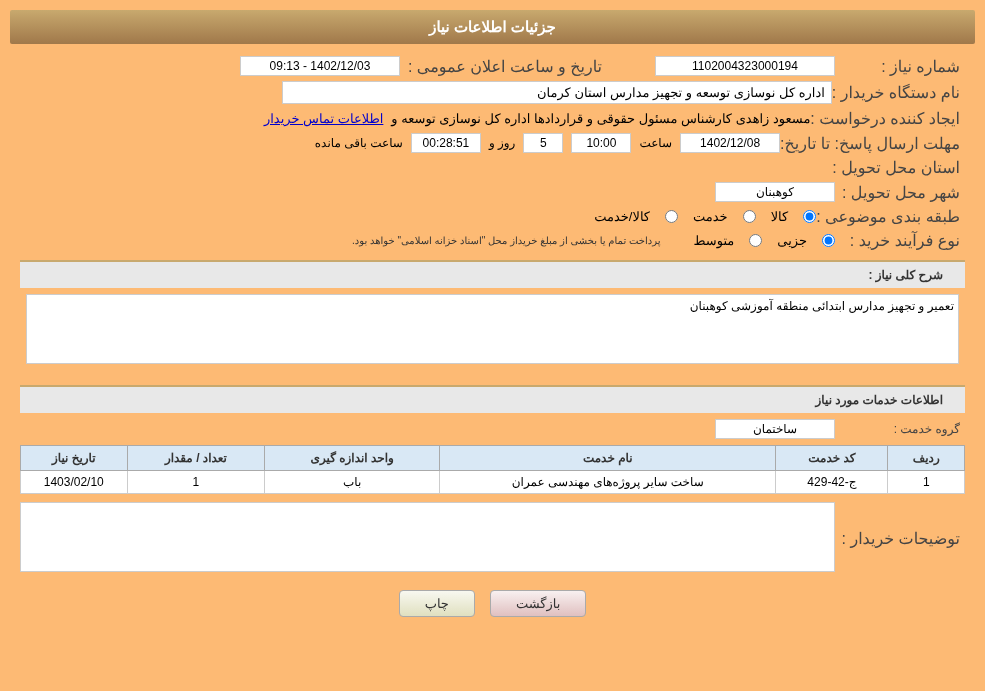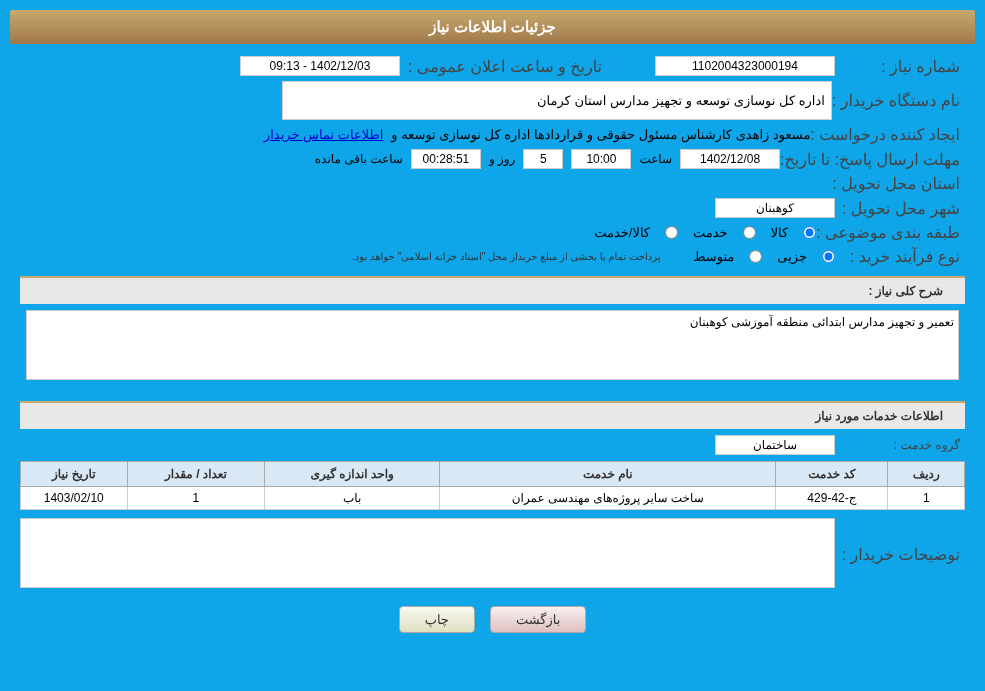--- a/index.html
+++ b/index.html
@@ -12,7 +12,7 @@
     .page-wrapper {
       width: 985px;
       min-height: 691px;
-      background: #0ea5e9;
+      background: #fdba74;
       padding: 10px;
     }
     .header-bar {

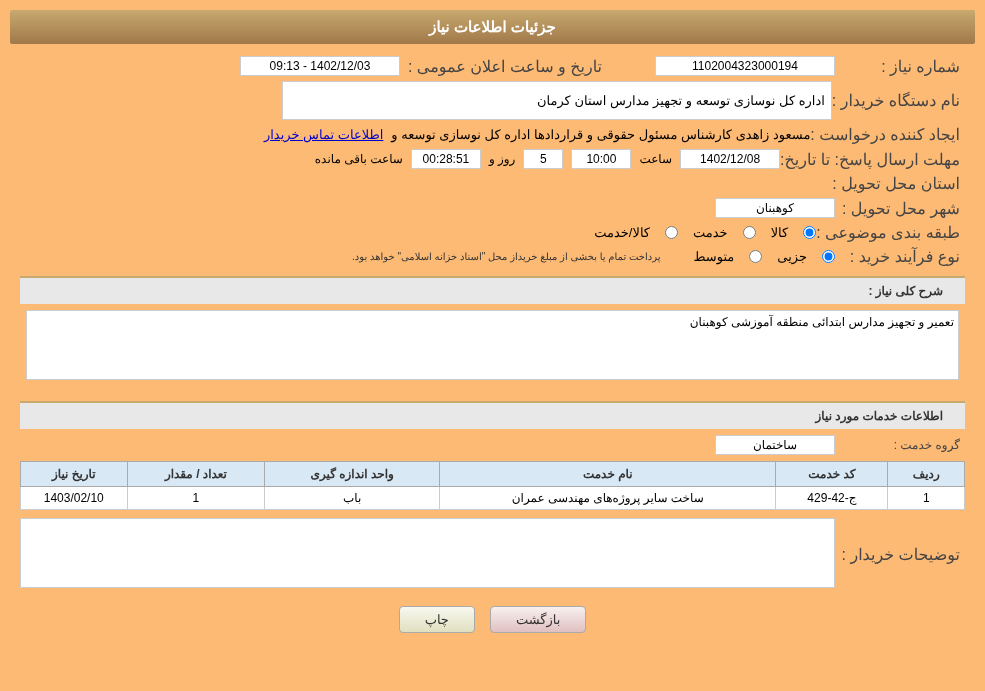--- a/index.html
+++ b/index.html
@@ -28,7 +28,7 @@
     .value-box-full {
       border: 1px solid #ccc;
       background: #fff;
-      padding: 11px 6px;
+      padding: 3px 6px;
       min-height: 22px;
       width: 100%;
     }

